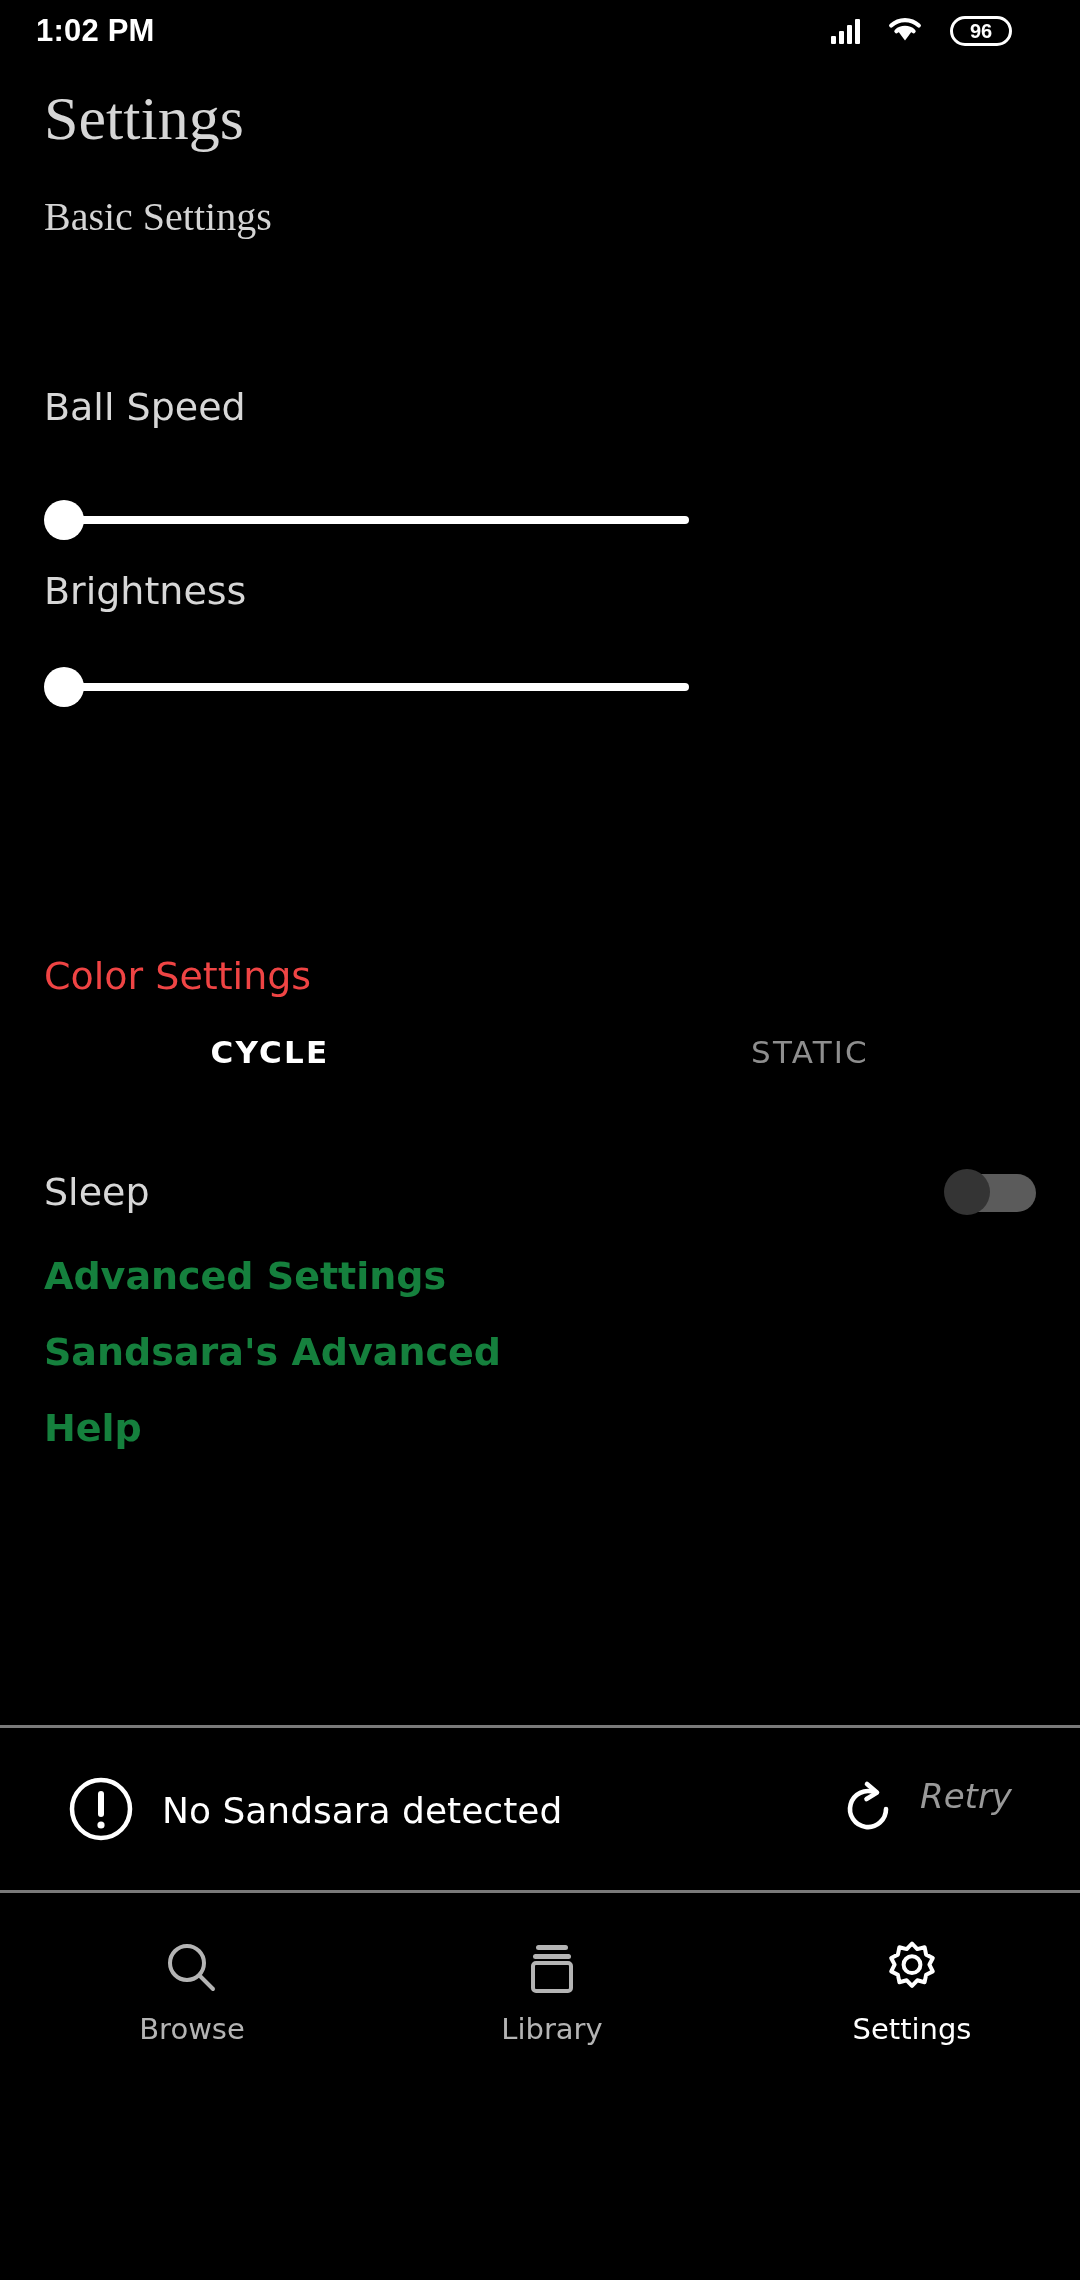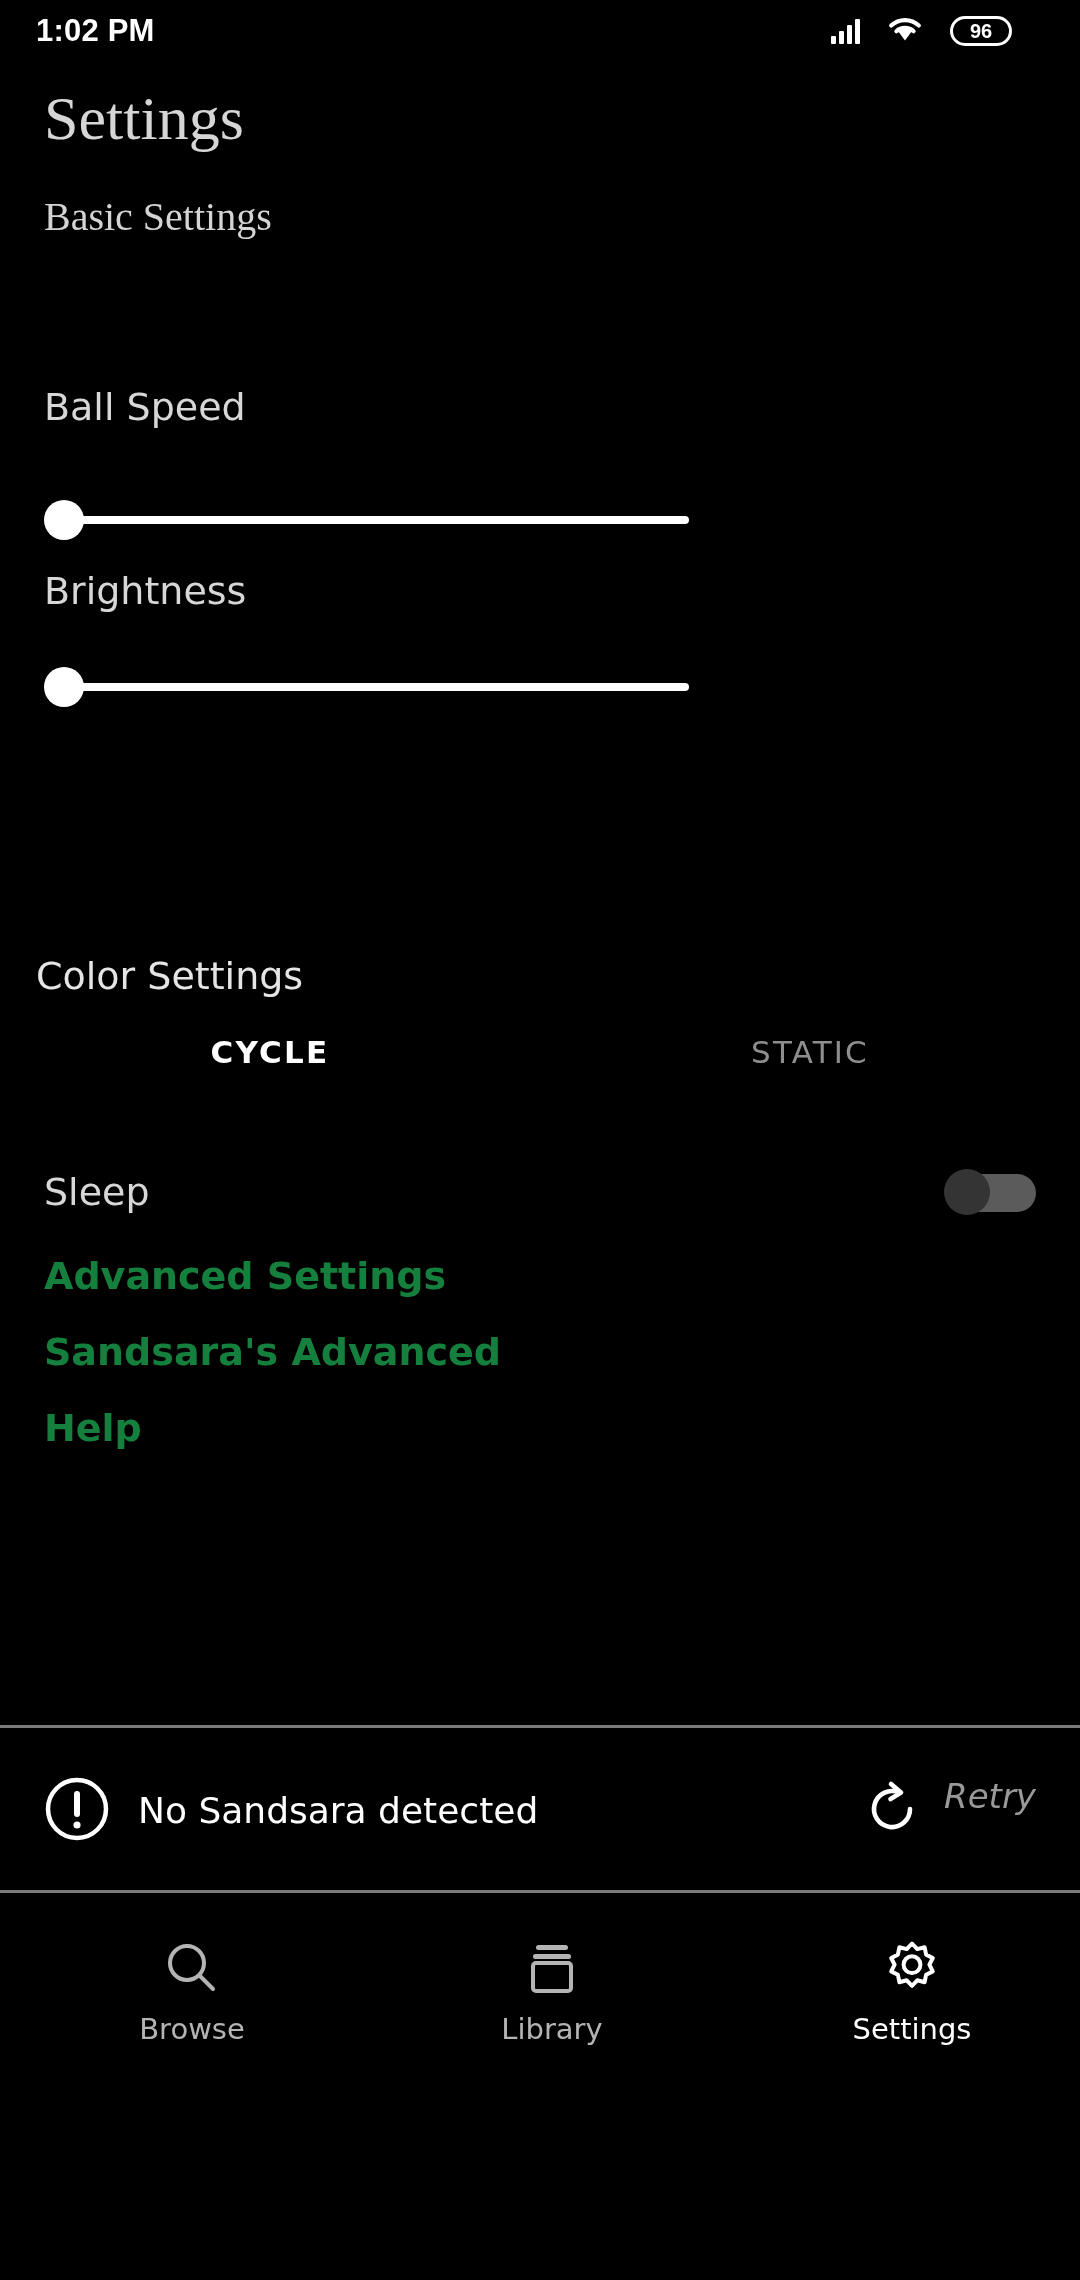--- a/index.html
+++ b/index.html
@@ -143,9 +143,9 @@
 
   #color-settings-header {
     position: absolute;
-    left: 36px;
+    left: 44px;
     top: 895px;
-    color: #e5e5e5;
+    color: #ef4444;
     font-size: 38px;
     line-height: 1;
     white-space: nowrap;

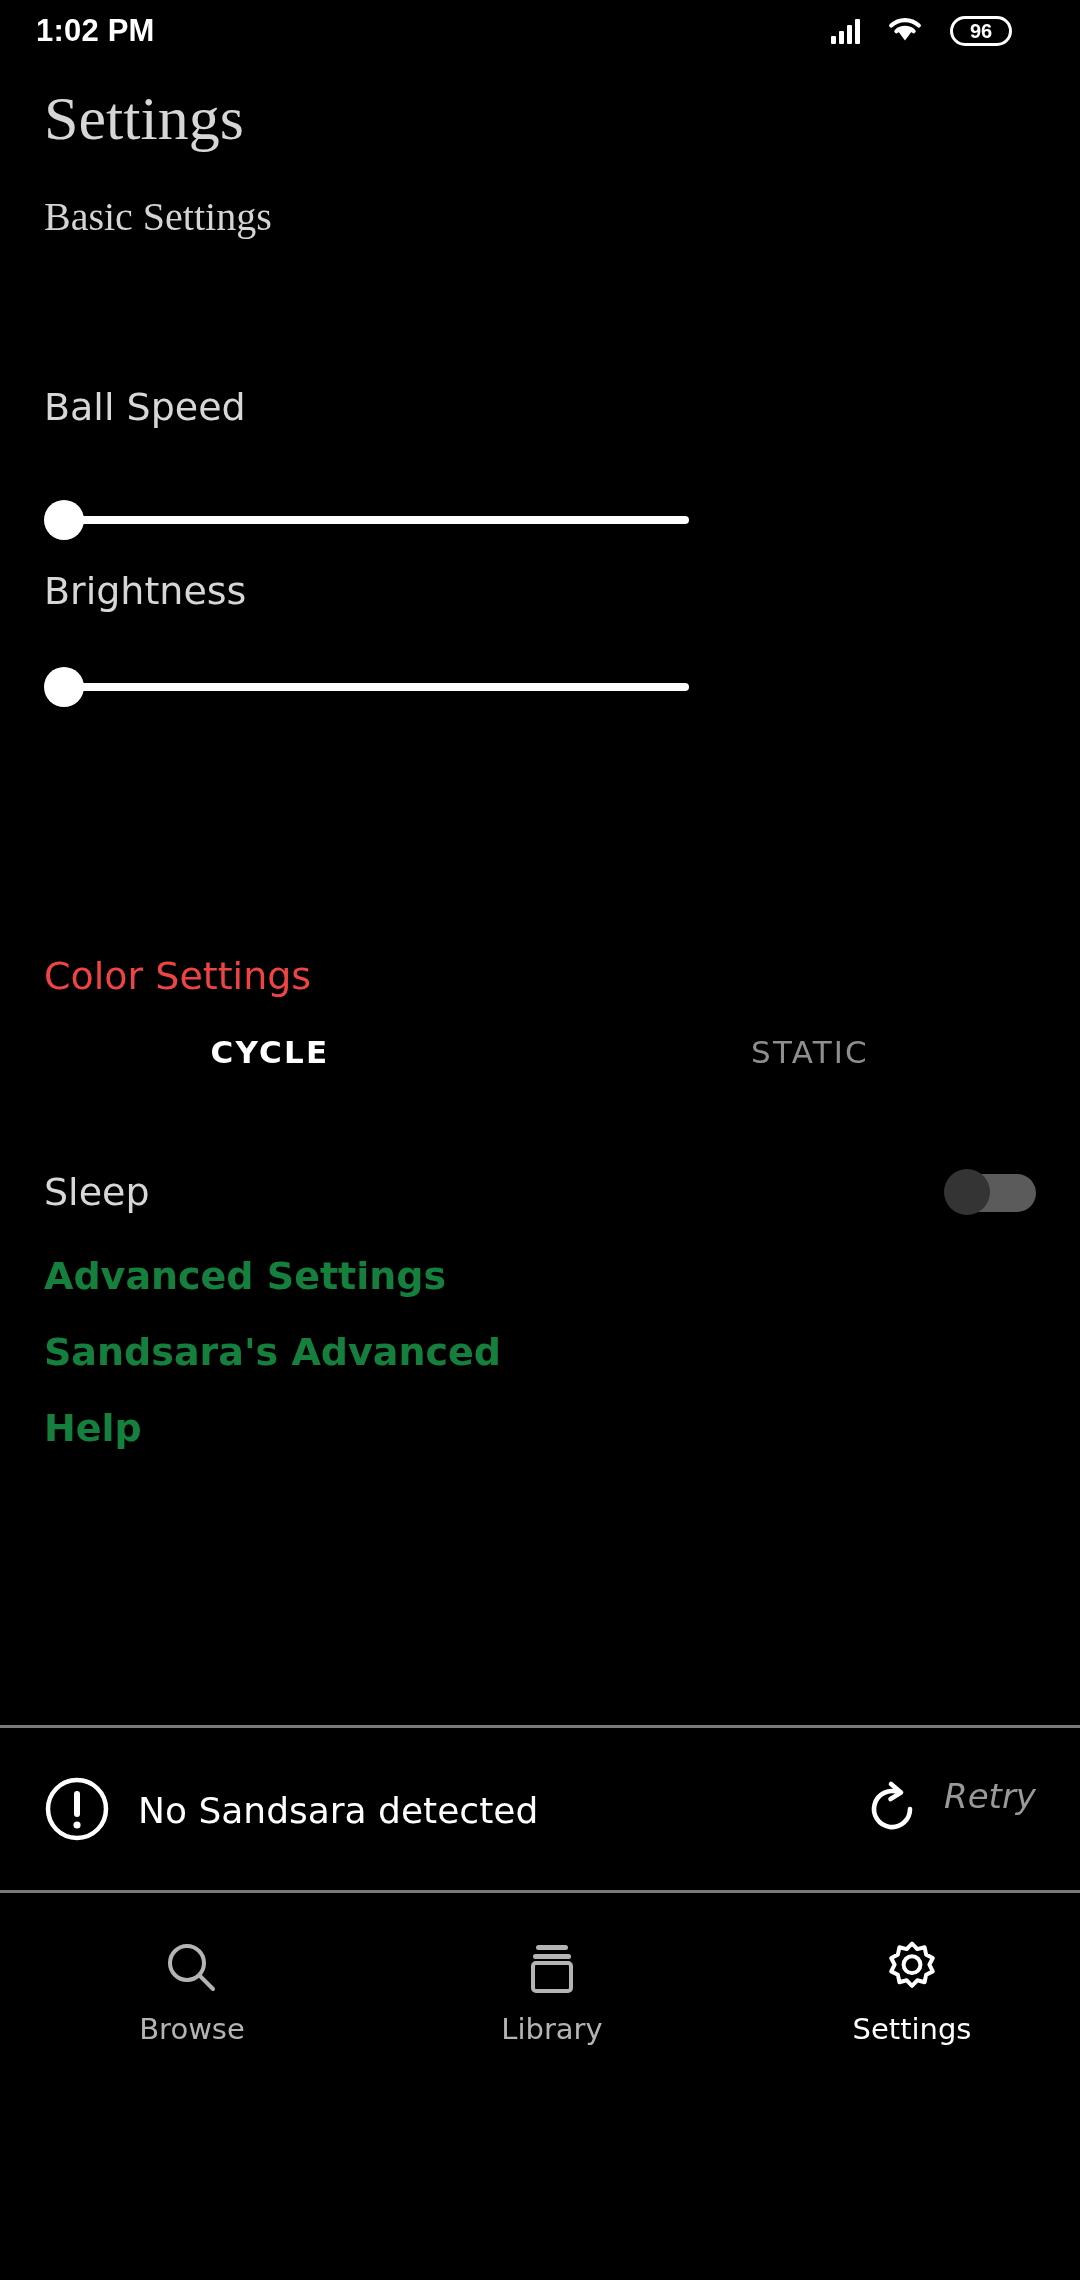--- a/index.html
+++ b/index.html
@@ -241,7 +241,7 @@
     display: flex;
     align-items: center;
     justify-content: space-between;
-    padding: 0 44px;
+    padding: 0 68px;
     box-sizing: border-box;
   }
   #banner-left {

